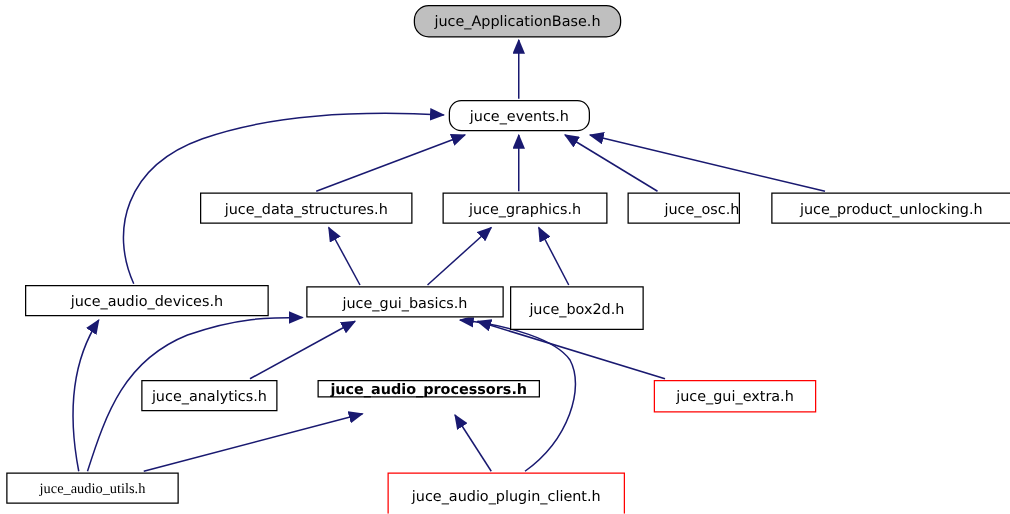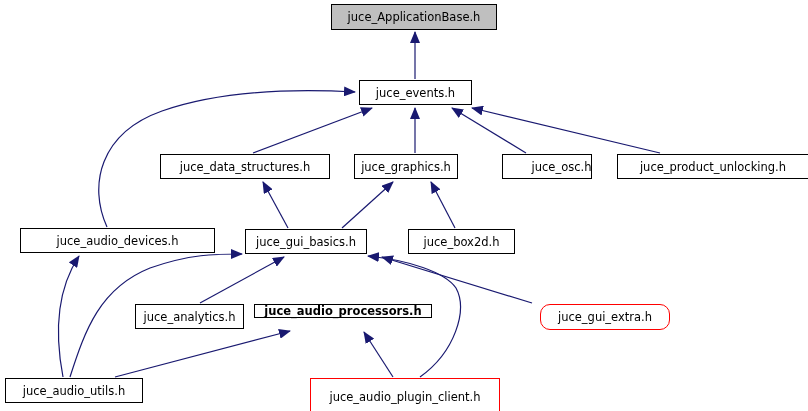--- a/index.html
+++ b/index.html
@@ -56,7 +56,7 @@
       </g>
   </svg>
   <div id="nodes">
-      <div class="node current" style="left: 331px; top: 4px; width: 166px; height: 26px;">juce_ApplicationBase.h</div>
+      <div class="node current" style="left: 331px; top: 4px; width: 166px; height: 26px; border-radius: 12px;">juce_ApplicationBase.h</div>
       <div class="node" style="left: 359px; top: 80px; width: 113px; height: 25px;">juce_events.h</div>
       <div class="node" style="left: 160px; top: 154px; width: 170px; height: 25px; text-align: right;">juce_data_structures.h</div>
       <div class="node" style="left: 354px; top: 154px; width: 104px; height: 25px;">juce_graphics.h</div>

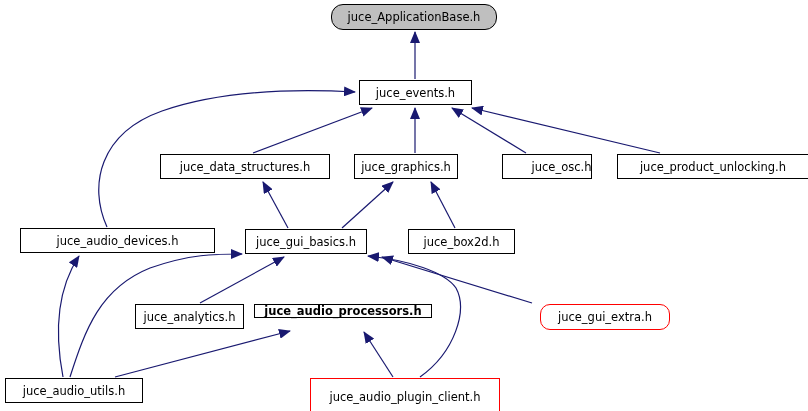--- a/index.html
+++ b/index.html
@@ -57,7 +57,7 @@
   </svg>
   <div id="nodes">
       <div class="node current" style="left: 331px; top: 4px; width: 166px; height: 26px; border-radius: 12px;">juce_ApplicationBase.h</div>
-      <div class="node" style="left: 359px; top: 80px; width: 113px; height: 25px;">juce_events.h</div>
+      <div class="node" style="left: 359px; top: 80px; width: 113px; height: 25px; border-radius: 10px;">juce_events.h</div>
       <div class="node" style="left: 160px; top: 154px; width: 170px; height: 25px; text-align: right;">juce_data_structures.h</div>
       <div class="node" style="left: 354px; top: 154px; width: 104px; height: 25px;">juce_graphics.h</div>
       <div class="node" style="left: 502px; top: 154px; width: 90px; height: 25px; padding-left: 29px;">juce_osc.h</div>

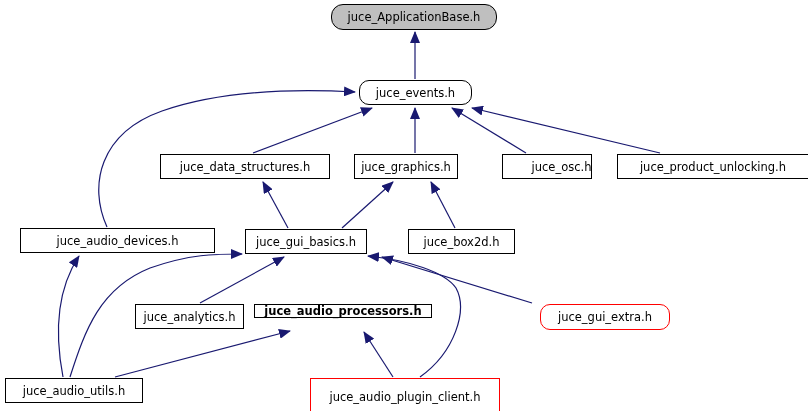--- a/index.html
+++ b/index.html
@@ -59,7 +59,7 @@
       <div class="node current" style="left: 331px; top: 4px; width: 166px; height: 26px; border-radius: 12px;">juce_ApplicationBase.h</div>
       <div class="node" style="left: 359px; top: 80px; width: 113px; height: 25px; border-radius: 10px;">juce_events.h</div>
       <div class="node" style="left: 160px; top: 154px; width: 170px; height: 25px; text-align: right;">juce_data_structures.h</div>
-      <div class="node" style="left: 354px; top: 154px; width: 104px; height: 25px;">juce_graphics.h</div>
+      <div class="node" style="left: 354px; top: 154px; width: 132px; height: 25px;">juce_graphics.h</div>
       <div class="node" style="left: 502px; top: 154px; width: 90px; height: 25px; padding-left: 29px;">juce_osc.h</div>
       <div class="node" style="left: 617px; top: 154px; width: 192px; height: 25px;">juce_product_unlocking.h</div>
       <div class="node" style="left: 20px; top: 228px; width: 195px; height: 25px;">juce_audio_devices.h</div>

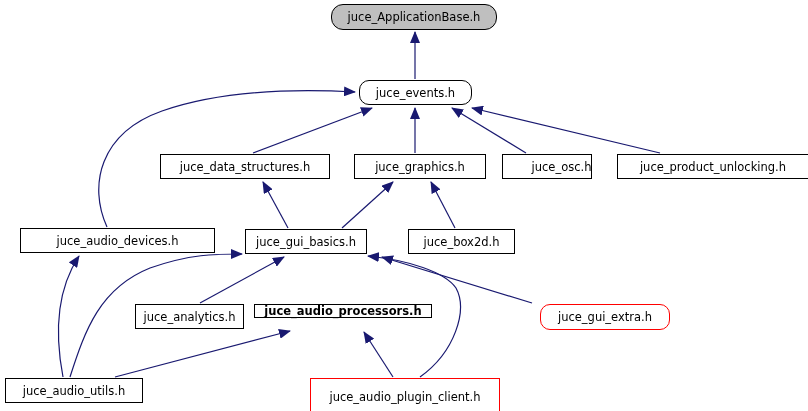--- a/index.html
+++ b/index.html
@@ -63,7 +63,7 @@
       <div class="node" style="left: 502px; top: 154px; width: 90px; height: 25px; padding-left: 29px;">juce_osc.h</div>
       <div class="node" style="left: 617px; top: 154px; width: 192px; height: 25px;">juce_product_unlocking.h</div>
       <div class="node" style="left: 20px; top: 228px; width: 195px; height: 25px;">juce_audio_devices.h</div>
-      <div class="node" style="left: 245px; top: 229px; width: 122px; height: 25px;">juce_gui_basics.h</div>
+      <div class="node" style="left: 245px; top: 229px; width: 158px; height: 25px;">juce_gui_basics.h</div>
       <div class="node" style="left: 408px; top: 229px; width: 107px; height: 25px;">juce_box2d.h</div>
       <div class="node" style="left: 113px; top: 304px; width: 109px; height: 25px; margin-left: 22px;">juce_analytics.h</div>
       <div class="node" style="left: 254px; top: 304px; width: 178px; height: 14px; font-weight: bold;">juce_audio_processors.h</div>

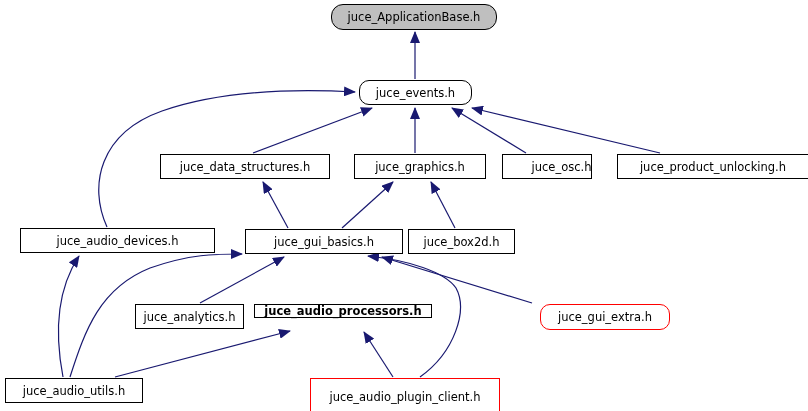--- a/index.html
+++ b/index.html
@@ -64,7 +64,7 @@
       <div class="node" style="left: 617px; top: 154px; width: 192px; height: 25px;">juce_product_unlocking.h</div>
       <div class="node" style="left: 20px; top: 228px; width: 195px; height: 25px;">juce_audio_devices.h</div>
       <div class="node" style="left: 245px; top: 229px; width: 158px; height: 25px;">juce_gui_basics.h</div>
-      <div class="node" style="left: 408px; top: 229px; width: 107px; height: 25px;">juce_box2d.h</div>
+      <div class="node" style="left: 408px; top: 229px; width: 107px; height: 35px;">juce_box2d.h</div>
       <div class="node" style="left: 113px; top: 304px; width: 109px; height: 25px; margin-left: 22px;">juce_analytics.h</div>
       <div class="node" style="left: 254px; top: 304px; width: 178px; height: 14px; font-weight: bold;">juce_audio_processors.h</div>
       <div class="node truncated" style="left: 540px; top: 304px; width: 130px; height: 26px; border-radius: 10px;">juce_gui_extra.h</div>

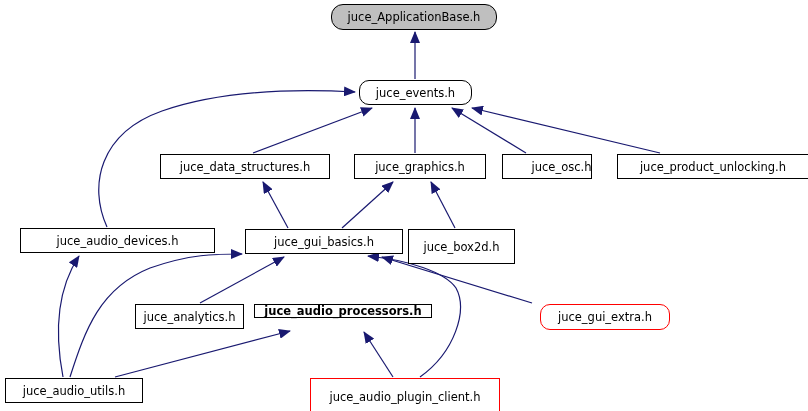--- a/index.html
+++ b/index.html
@@ -65,7 +65,7 @@
       <div class="node" style="left: 20px; top: 228px; width: 195px; height: 25px;">juce_audio_devices.h</div>
       <div class="node" style="left: 245px; top: 229px; width: 158px; height: 25px;">juce_gui_basics.h</div>
       <div class="node" style="left: 408px; top: 229px; width: 107px; height: 35px;">juce_box2d.h</div>
-      <div class="node" style="left: 113px; top: 304px; width: 109px; height: 25px; margin-left: 22px;">juce_analytics.h</div>
+      <div class="node" style="left: 113px; top: 304px; width: 109px; height: 25px;">juce_analytics.h</div>
       <div class="node" style="left: 254px; top: 304px; width: 178px; height: 14px; font-weight: bold;">juce_audio_processors.h</div>
       <div class="node truncated" style="left: 540px; top: 304px; width: 130px; height: 26px; border-radius: 10px;">juce_gui_extra.h</div>
       <div class="node" style="left: 5px; top: 378px; width: 138px; height: 25px;">juce_audio_utils.h</div>

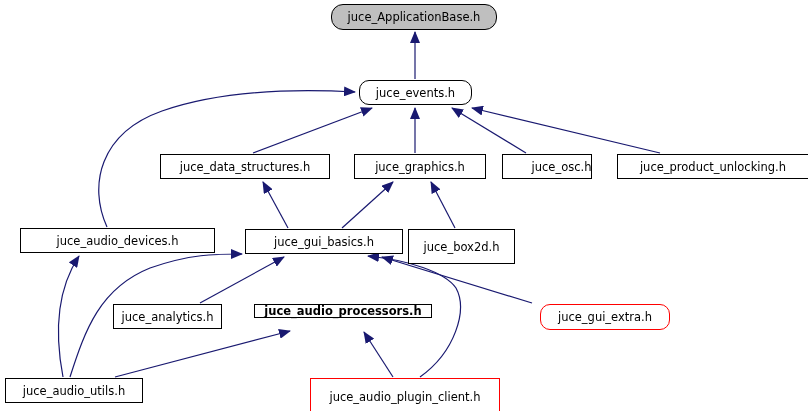--- a/index.html
+++ b/index.html
@@ -67,7 +67,7 @@
       <div class="node" style="left: 408px; top: 229px; width: 107px; height: 35px;">juce_box2d.h</div>
       <div class="node" style="left: 113px; top: 304px; width: 109px; height: 25px;">juce_analytics.h</div>
       <div class="node" style="left: 254px; top: 304px; width: 178px; height: 14px; font-weight: bold;">juce_audio_processors.h</div>
-      <div class="node truncated" style="left: 540px; top: 304px; width: 130px; height: 26px; border-radius: 10px;">juce_gui_extra.h</div>
+      <div class="node truncated" style="left: 523px; top: 304px; width: 130px; height: 26px;">juce_gui_extra.h</div>
       <div class="node" style="left: 5px; top: 378px; width: 138px; height: 25px;">juce_audio_utils.h</div>
       <div class="node truncated" style="left: 310px; top: 378px; width: 190px; height: 37px;">juce_audio_plugin_client.h</div>
     </div>

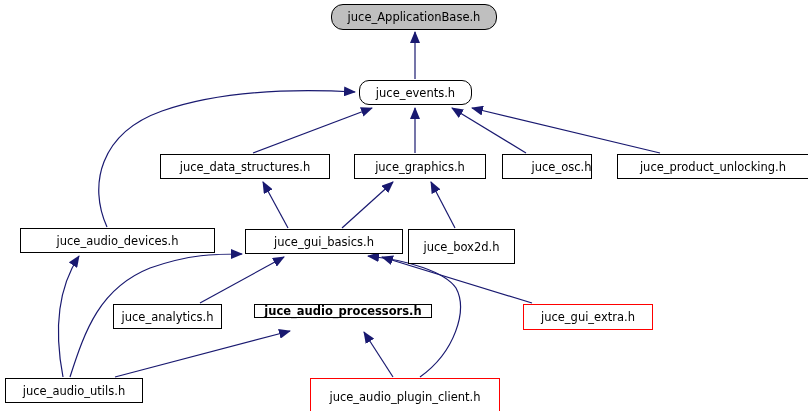--- a/index.html
+++ b/index.html
@@ -68,7 +68,7 @@
       <div class="node" style="left: 113px; top: 304px; width: 109px; height: 25px;">juce_analytics.h</div>
       <div class="node" style="left: 254px; top: 304px; width: 178px; height: 14px; font-weight: bold;">juce_audio_processors.h</div>
       <div class="node truncated" style="left: 523px; top: 304px; width: 130px; height: 26px;">juce_gui_extra.h</div>
-      <div class="node" style="left: 5px; top: 378px; width: 138px; height: 25px;">juce_audio_utils.h</div>
+      <div class="node" style="left: 5px; top: 378px; width: 138px; height: 25px; font-family: Liberation Serif, serif;">juce_audio_utils.h</div>
       <div class="node truncated" style="left: 310px; top: 378px; width: 190px; height: 37px;">juce_audio_plugin_client.h</div>
     </div>
 </div>

